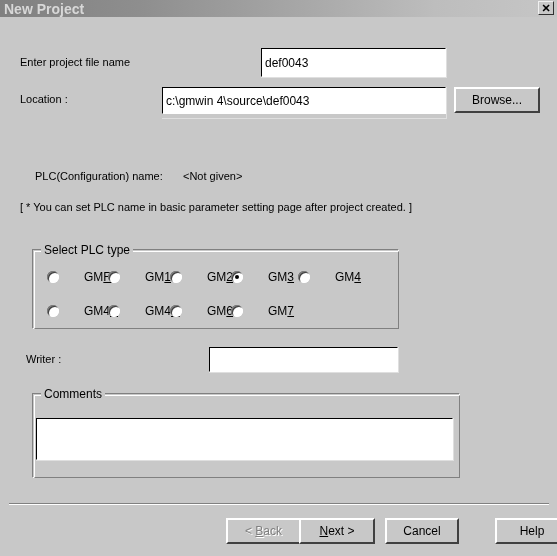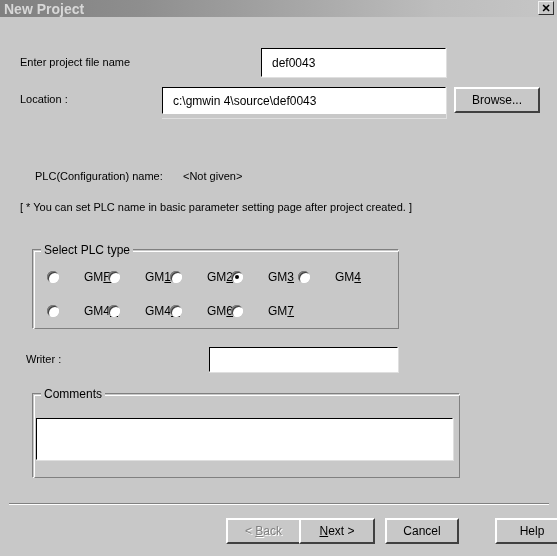--- a/index.html
+++ b/index.html
@@ -75,7 +75,7 @@
     font-family: "Liberation Sans", sans-serif;
     font-size: 12px;
     color: #000;
-    padding: 0 10px;
+    padding: 0 3px;
     outline: none;
   }
   .field-wrap {

